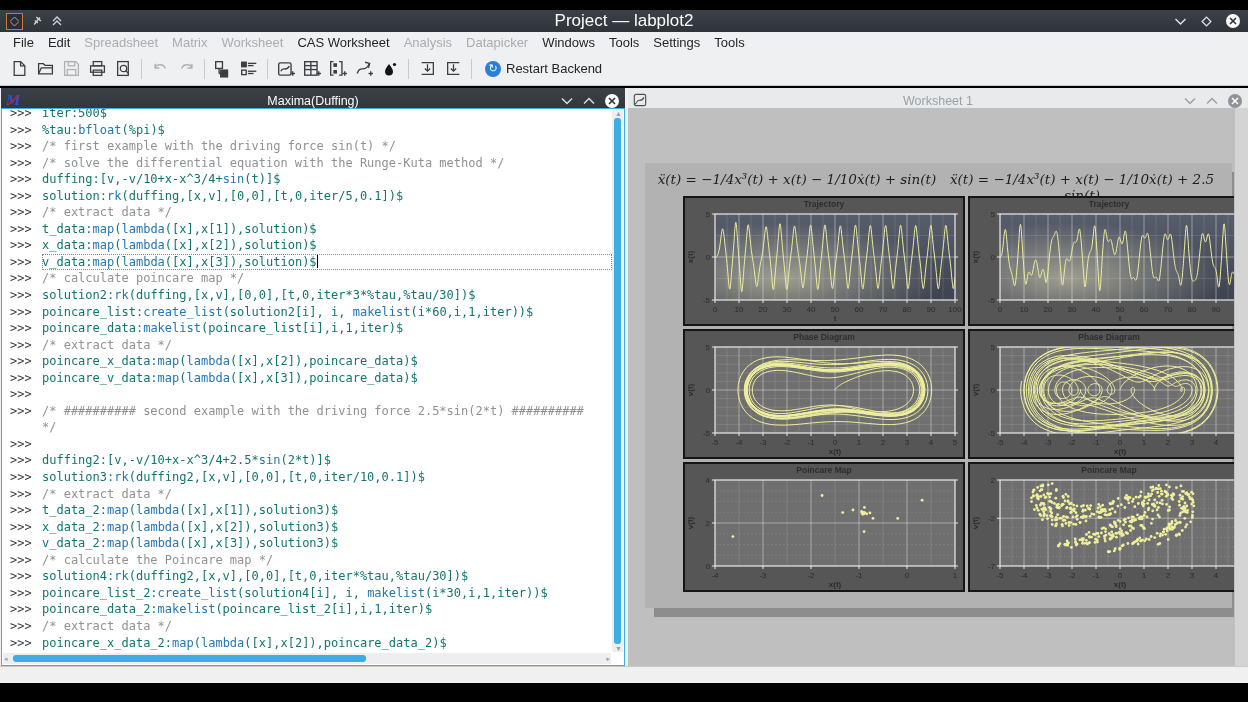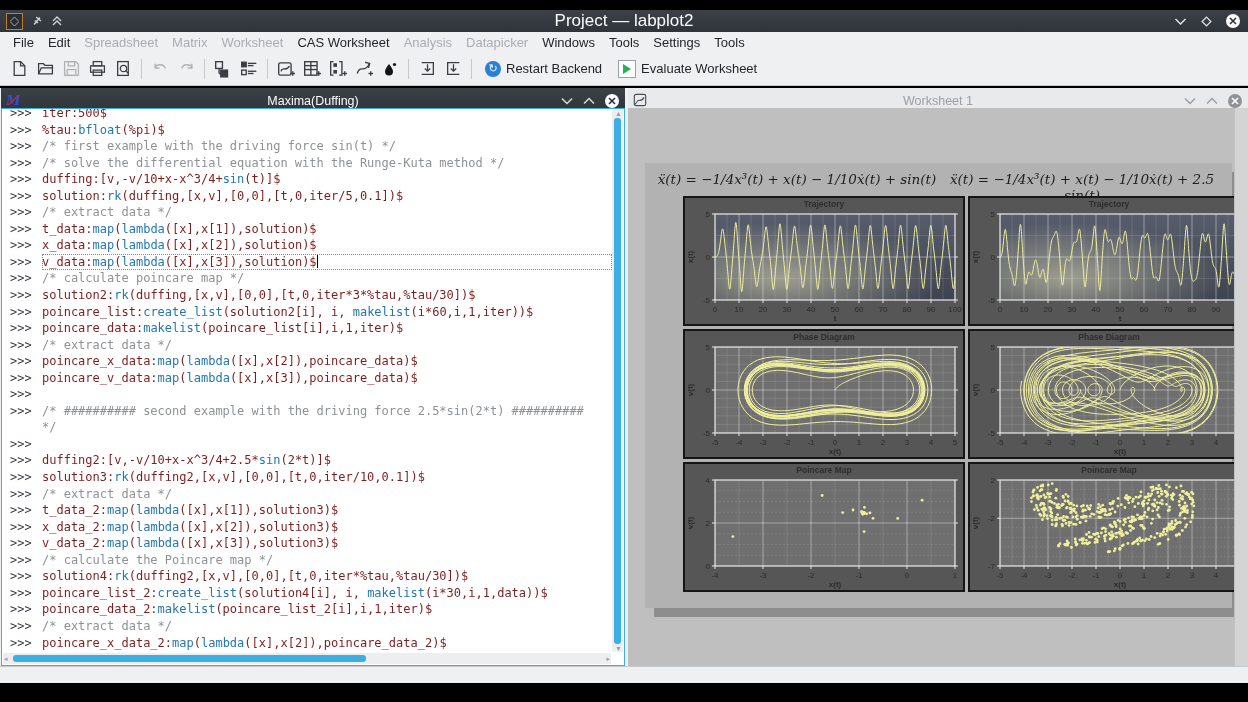--- a/index.html
+++ b/index.html
@@ -262,12 +262,6 @@
     <span class="tbtn-label">
       <span class="restart-ico">↻</span>
       <span>Restart Backend</span>
-    </span>
-    <span class="tbtn-label">
-      <span class="eval-ico">
-          <span class="tri"></span>
-        </span>
-      <span>Evaluate Worksheet</span>
     </span>
   </div>
 

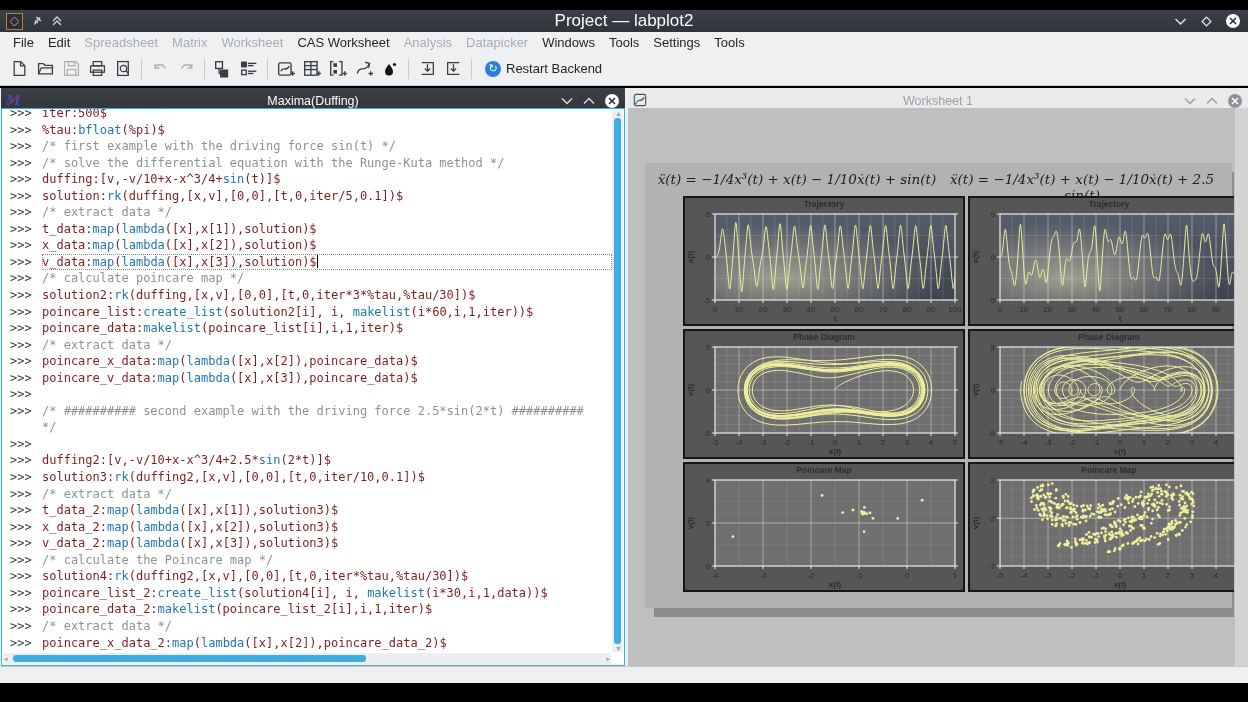--- a/index.html
+++ b/index.html
@@ -48,7 +48,7 @@
   .cline .code.focus{outline:1px dotted #8a8a8a;outline-offset:-1px;}
   .seg-k{color:#2476b3;}
   .seg-c{color:#8e9295;}
-  .seg-p{color:#7f1d1d;margin-top:28px;}
+  .seg-p{color:#0f766e;margin-top:28px;}
   .caret{display:inline-block;width:1px;height:13px;background:#000;vertical-align:-2px;}
   .vscroll{position:absolute;right:1px;top:1px;bottom:13px;width:11px;background:#eceeef;}
   .vscroll .thumb{position:absolute;left:2px;right:2px;top:8px;bottom:8px;background:#3daee2;border-radius:3px;}

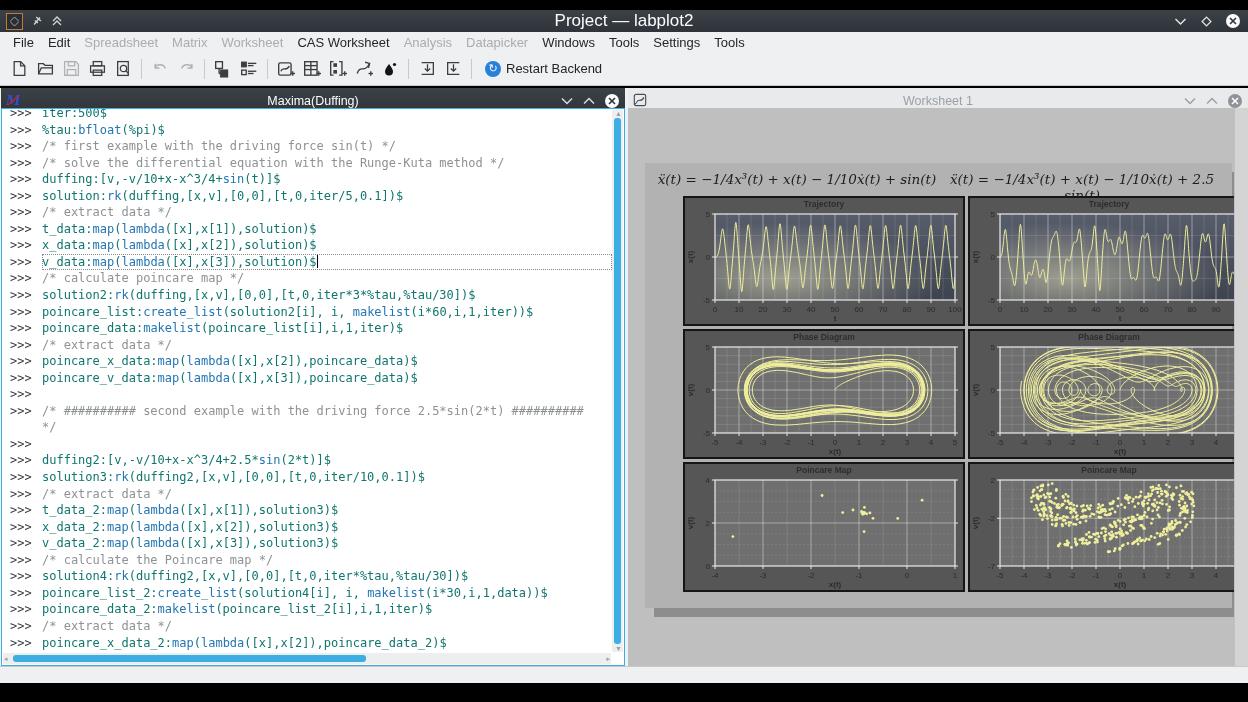--- a/index.html
+++ b/index.html
@@ -322,7 +322,7 @@
             <div class="cline"><span class="prompt">&gt;&gt;&gt;</span><span class="code"><span class="seg-p">v_data_2:</span><span class="seg-k">map</span><span class="seg-p">(</span><span class="seg-k">lambda</span><span class="seg-p">([x],x[3]),solution3)$</span></span></div>
             <div class="cline"><span class="prompt">&gt;&gt;&gt;</span><span class="code"><span class="seg-c">/* calculate the Poincare map */</span></span></div>
             <div class="cline"><span class="prompt">&gt;&gt;&gt;</span><span class="code"><span class="seg-p">solution4:</span><span class="seg-k">rk</span><span class="seg-p">(duffing2,[x,v],[0,0],[t,0,iter*%tau,%tau/30])$</span></span></div>
-            <div class="cline"><span class="prompt">&gt;&gt;&gt;</span><span class="code"><span class="seg-p">poincare_list_2:</span><span class="seg-k">create_list</span><span class="seg-p">(solution4[i], i, </span><span class="seg-k">makelist</span><span class="seg-p">(i*30,i,1,data))$</span></span></div>
+            <div class="cline"><span class="prompt">&gt;&gt;&gt;</span><span class="code"><span class="seg-p">poincare_list_2:</span><span class="seg-k">create_list</span><span class="seg-p">(solution4[i], i, </span><span class="seg-k">makelist</span><span class="seg-p">(i*30,i,1,iter))$</span></span></div>
             <div class="cline"><span class="prompt">&gt;&gt;&gt;</span><span class="code"><span class="seg-p">poincare_data_2:</span><span class="seg-k">makelist</span><span class="seg-p">(poincare_list_2[i],i,1,iter)$</span></span></div>
             <div class="cline"><span class="prompt">&gt;&gt;&gt;</span><span class="code"><span class="seg-c">/* extract data */</span></span></div>
             <div class="cline"><span class="prompt">&gt;&gt;&gt;</span><span class="code"><span class="seg-p">poincare_x_data_2:</span><span class="seg-k">map</span><span class="seg-p">(</span><span class="seg-k">lambda</span><span class="seg-p">([x],x[2]),poincare_data_2)$</span></span></div>

